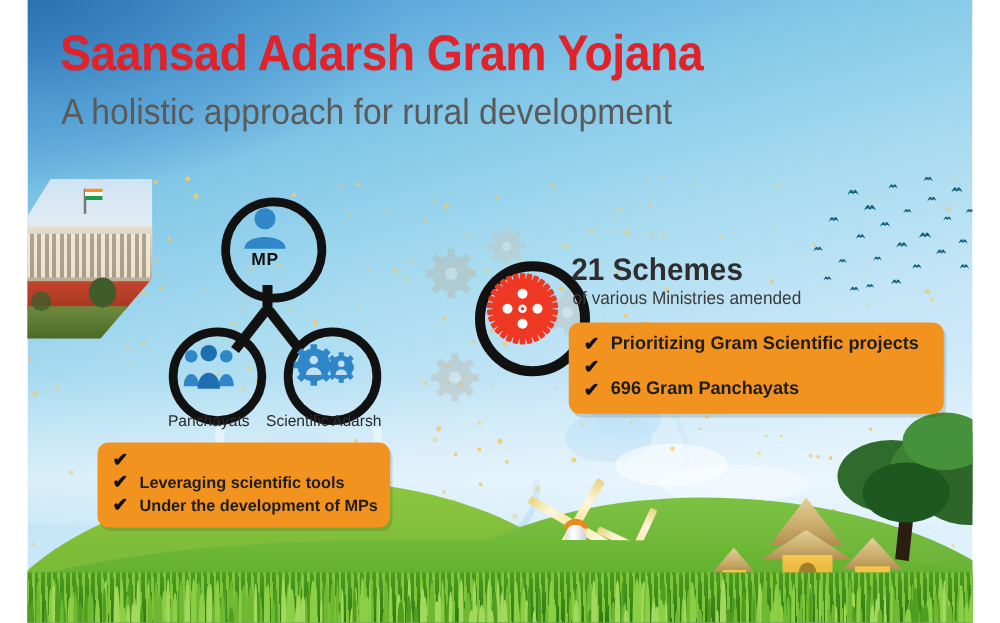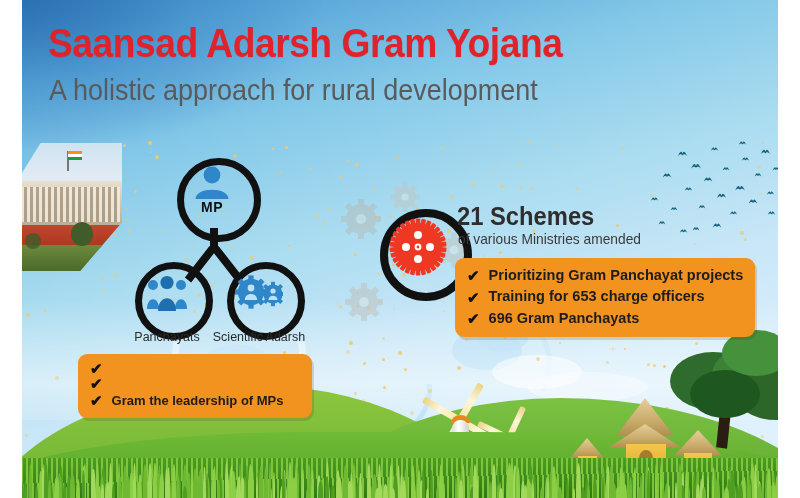--- a/index.html
+++ b/index.html
@@ -1058,7 +1058,7 @@
   <div class="obox obox-right">
     <div class="oitem">
       <span class="tick">✔</span>
-      <span>Prioritizing Gram Panchayat projects</span>
+      <span>Prioritizing Gram Scientific projects</span>
     </div>
     <div class="oitem">
       <span class="tick">✔</span>

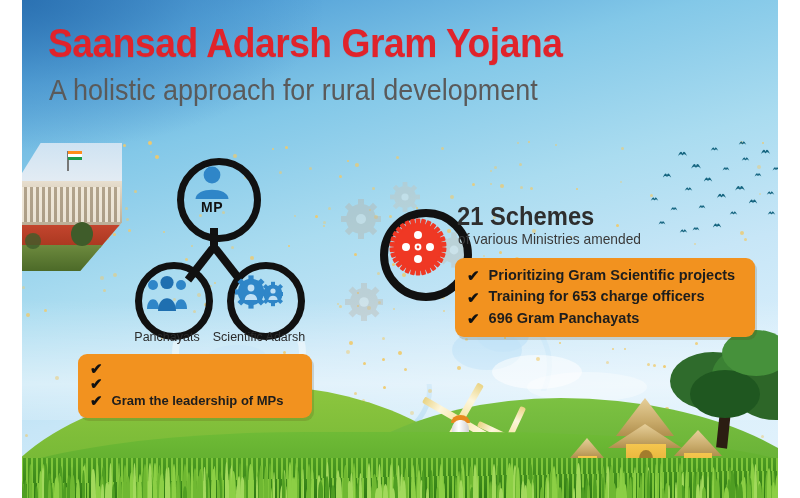--- a/index.html
+++ b/index.html
@@ -1062,7 +1062,6 @@
     </div>
     <div class="oitem">
       <span class="tick">✔</span>
-      <span>Training for 653 charge officers</span>
     </div>
     <div class="oitem">
       <span class="tick">✔</span>

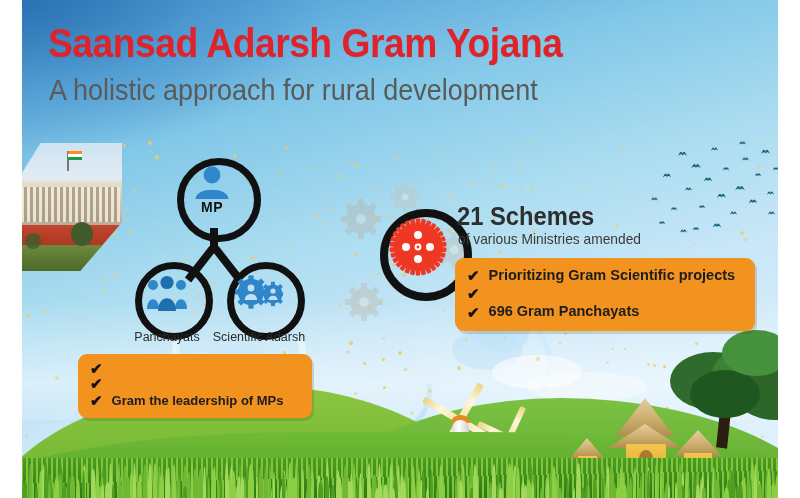--- a/index.html
+++ b/index.html
@@ -1075,6 +1075,7 @@
     </div>
     <div class="oitem">
       <span class="tick">✔</span>
+      <span>Leveraging scientific tools</span>
     </div>
     <div class="oitem">
       <span class="tick">✔</span>

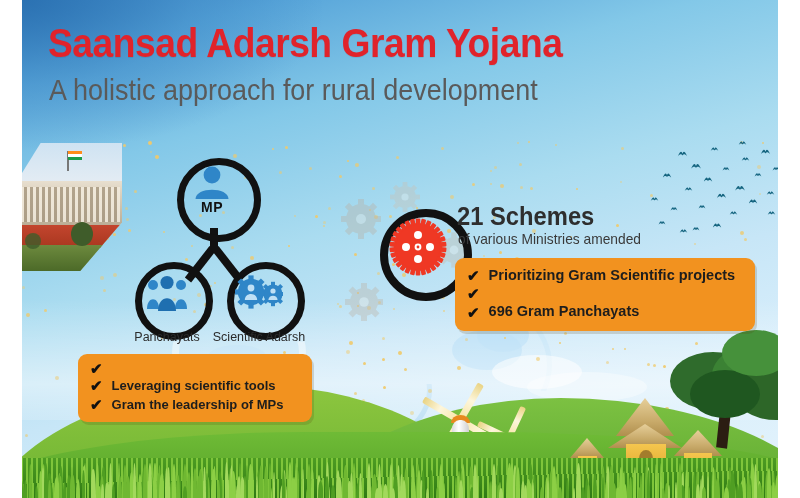--- a/index.html
+++ b/index.html
@@ -1079,7 +1079,7 @@
     </div>
     <div class="oitem">
       <span class="tick">✔</span>
-      <span>Gram the leadership of MPs</span>
+      <span>Under the development of MPs</span>
     </div>
   </div>
 

